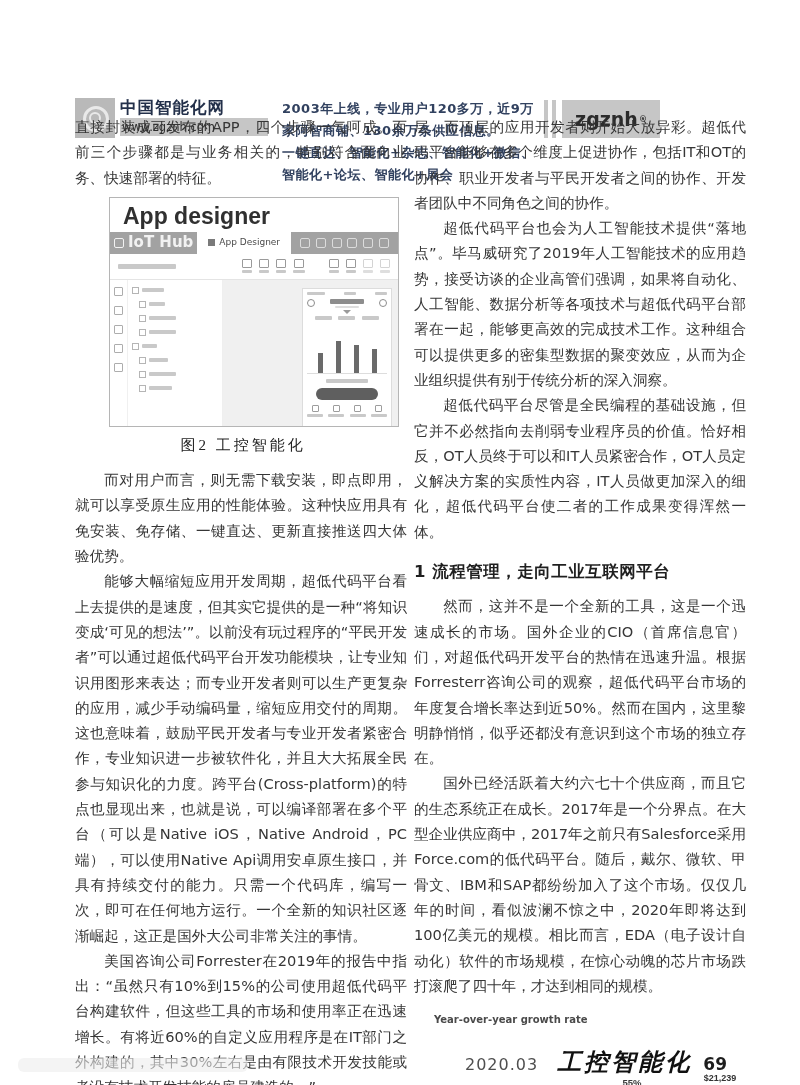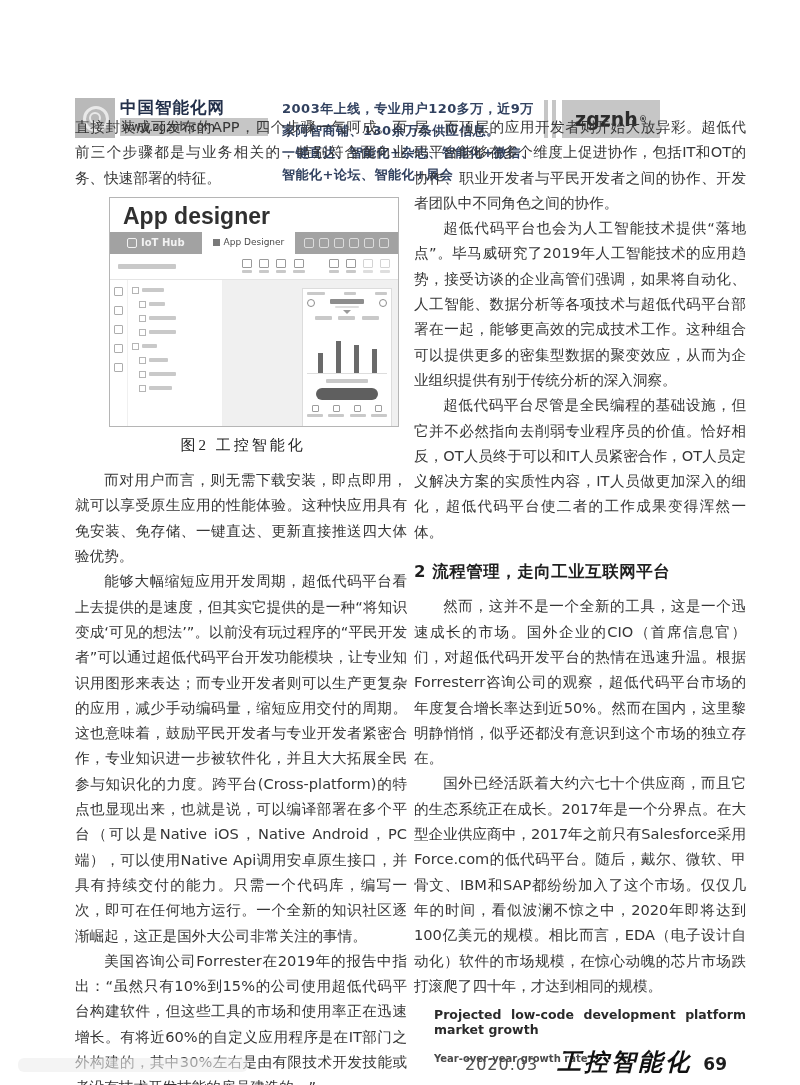--- a/index.html
+++ b/index.html
@@ -38,7 +38,7 @@
   .fig2-title{font-size:23px;font-weight:600;color:#303030;padding:5px 0 3px 13px;line-height:26px;
               font-family:"Liberation Sans",sans-serif;}
   .fig2-nav{height:22px;background:#a2a2a2;display:flex;align-items:stretch;}
-  .nav-brand{display:flex;align-items:center;gap:4px;padding:0 17px;color:#f2f2f2;font-size:10px;font-weight:bold;}
+  .nav-brand{display:flex;align-items:center;gap:4px;padding:0 4px;color:#f2f2f2;font-size:15px;font-weight:bold;}
   .nav-brand .gi{width:8px;height:8px;border:1.5px solid #f2f2f2;border-radius:2px;}
   .nav-tab{background:#fff;color:#4a4a4a;font-size:9px;display:flex;align-items:center;gap:4px;padding:0 11px;}
   .nav-tab .gi{width:7px;height:7px;background:#7a7a7a;}

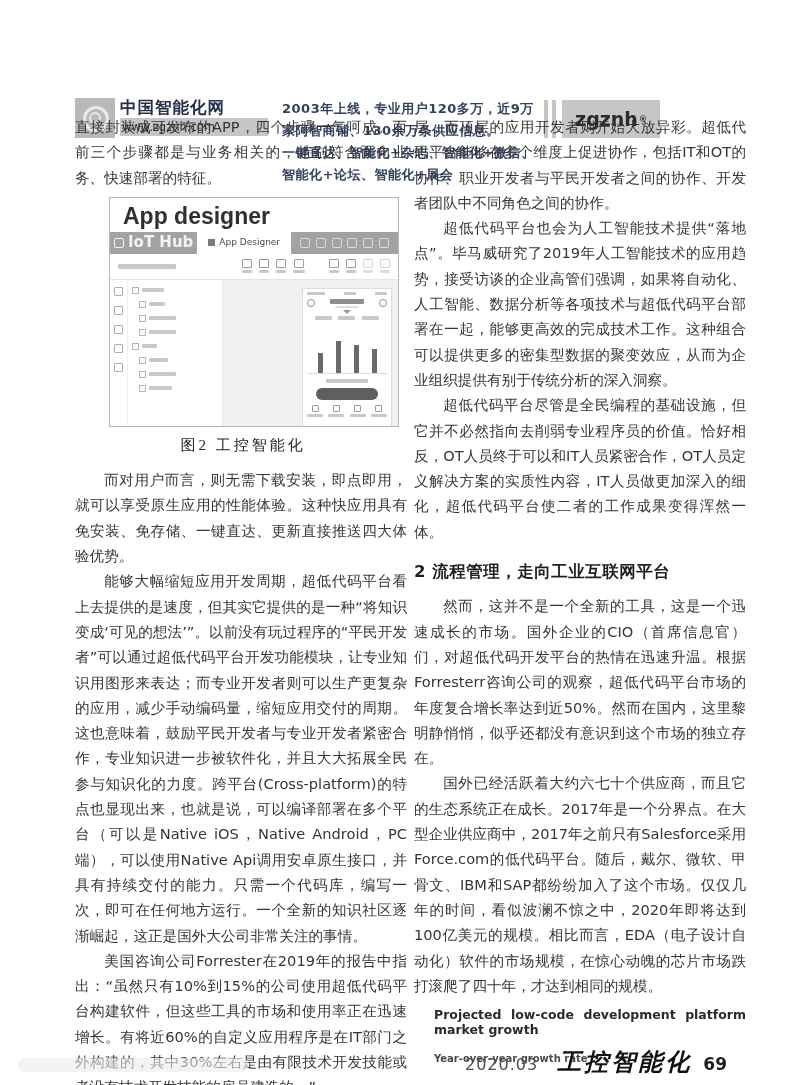--- a/index.html
+++ b/index.html
@@ -283,7 +283,7 @@
     <p class="noindent">层，而顶层的应用开发者则开始大放异彩。超低代码平台能够在多个维度上促进协作，包括IT和OT的协作、职业开发者与平民开发者之间的协作、开发者团队中不同角色之间的协作。</p>
     <p>超低代码平台也会为人工智能技术提供“落地点”。毕马威研究了2019年人工智能技术的应用趋势，接受访谈的企业高管们强调，如果将自动化、人工智能、数据分析等各项技术与超低代码平台部署在一起，能够更高效的完成技术工作。这种组合可以提供更多的密集型数据的聚变效应，从而为企业组织提供有别于传统分析的深入洞察。</p>
     <p>超低代码平台尽管是全民编程的基础设施，但它并不必然指向去削弱专业程序员的价值。恰好相反，OT人员终于可以和IT人员紧密合作，OT人员定义解决方案的实质性内容，IT人员做更加深入的细化，超低代码平台使二者的工作成果变得浑然一体。</p>
-    <div class="sec-h">2 流程管理，走向工业互联网平台</div>
+    <div class="sec-h">1 流程管理，走向工业互联网平台</div>
     <p>然而，这并不是一个全新的工具，这是一个迅速成长的市场。国外企业的CIO（首席信息官）们，对超低代码开发平台的热情在迅速升温。根据Forresterr咨询公司的观察，超低代码平台市场的年度复合增长率达到近50%。然而在国内，这里黎明静悄悄，似乎还都没有意识到这个市场的独立存在。</p>
     <p>国外已经活跃着大约六七十个供应商，而且它的生态系统正在成长。2017年是一个分界点。在大型企业供应商中，2017年之前只有Salesforce采用Force.com的低代码平台。随后，戴尔、微软、甲骨文、IBM和SAP都纷纷加入了这个市场。仅仅几年的时间，看似波澜不惊之中，2020年即将达到100亿美元的规模。相比而言，EDA（电子设计自动化）软件的市场规模，在惊心动魄的芯片市场跌打滚爬了四十年，才达到相同的规模。</p>
 

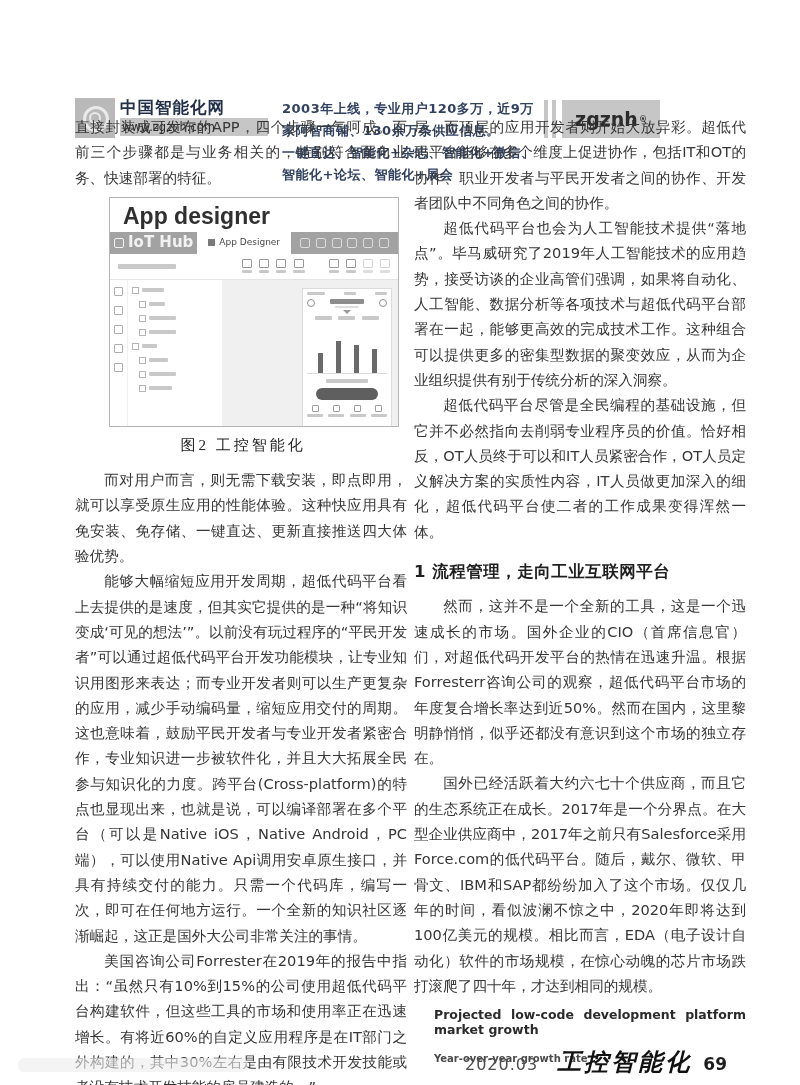--- a/index.html
+++ b/index.html
@@ -288,7 +288,6 @@
     <p>国外已经活跃着大约六七十个供应商，而且它的生态系统正在成长。2017年是一个分界点。在大型企业供应商中，2017年之前只有Salesforce采用Force.com的低代码平台。随后，戴尔、微软、甲骨文、IBM和SAP都纷纷加入了这个市场。仅仅几年的时间，看似波澜不惊之中，2020年即将达到100亿美元的规模。相比而言，EDA（电子设计自动化）软件的市场规模，在惊心动魄的芯片市场跌打滚爬了四十年，才达到相同的规模。</p>
 
     <div class="fig3">
-      <div class="chart-title">Projected low-code development platform market growth</div>
       <div class="chart-sub">Year-over-year growth rate</div>
       <div class="chart-box">
         <svg id="market-chart" width="308" height="150" viewBox="0 0 308 150">

